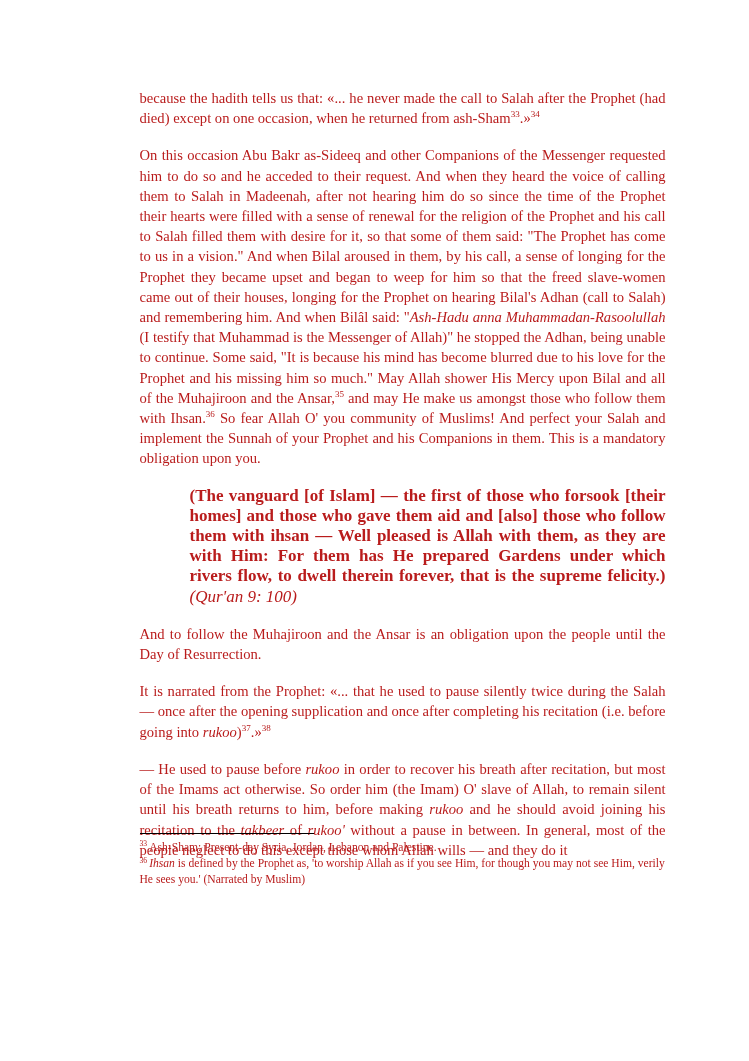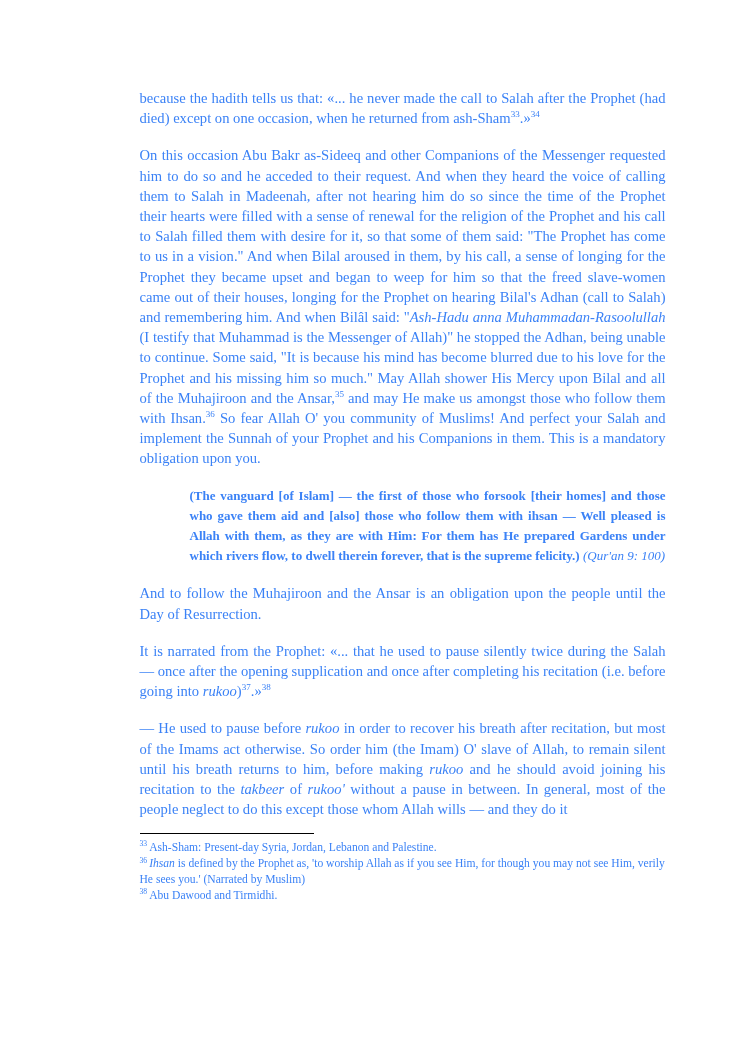--- a/index.html
+++ b/index.html
@@ -15,7 +15,7 @@
     margin: 0 auto;
     overflow: hidden;
     font-family: "Liberation Serif", "DejaVu Serif", serif;
-    color: #3b82f6;
+    color: #b91c1c;
   }
   .content {
     position: absolute;

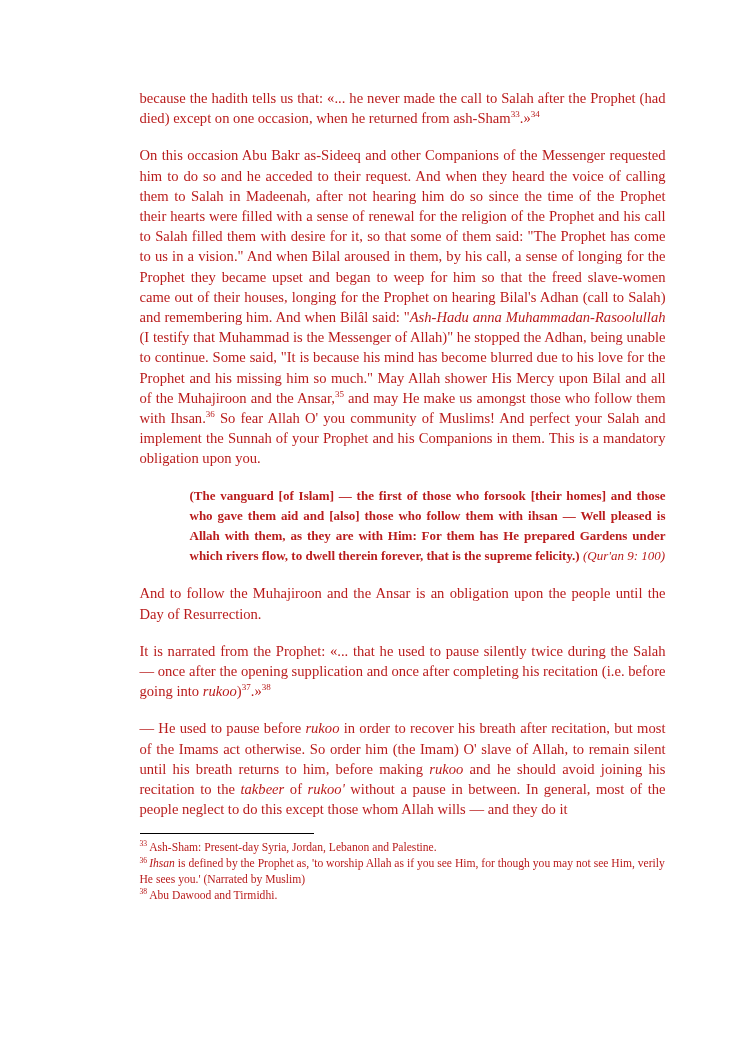--- a/index.html
+++ b/index.html
@@ -37,7 +37,7 @@
   .blockquote {
     margin: 17px 0 17px 0;
     padding-left: 50px;
-    font-size: 13px;
+    font-size: 17px;
     line-height: 20.2px;
     text-align: justify;
     font-weight: bold;

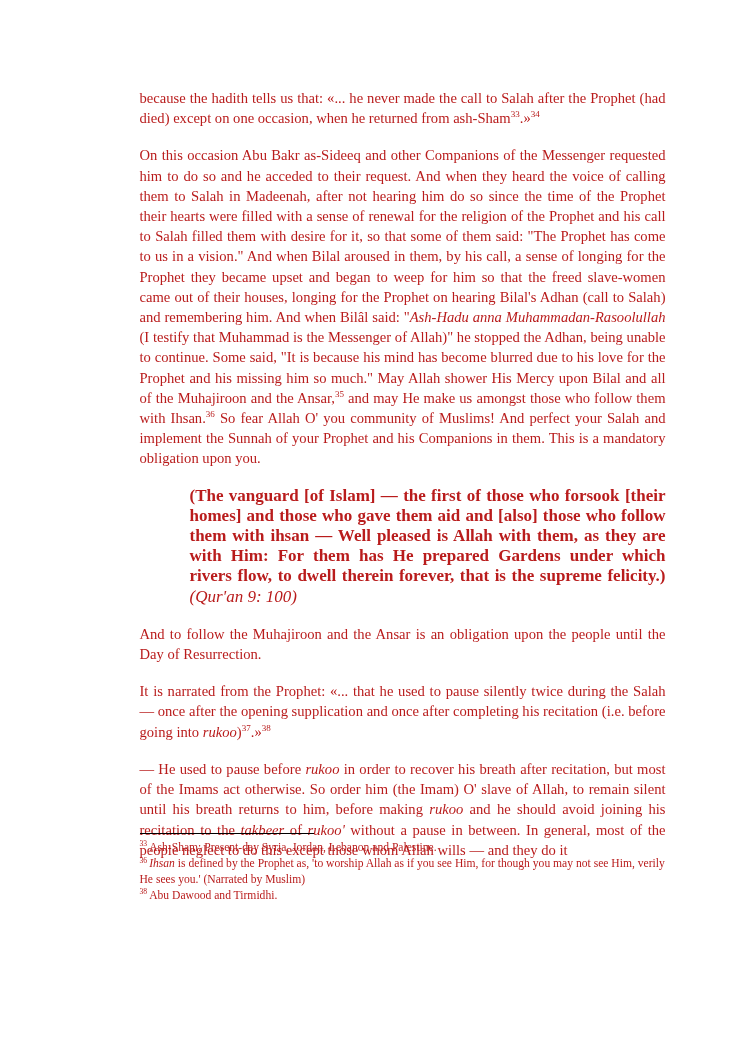--- a/index.html
+++ b/index.html
@@ -99,7 +99,6 @@
     <div id="footnote-list">
         <p class="fn nojust"><sup>33</sup><span>Ash-Sham: Present-day Syria, Jordan, Lebanon and Palestine.</span></p>
         <p class="fn nojust"><sup>36</sup><span class="it">Ihsan</span><span> is defined by the Prophet as, 'to worship Allah as if you see Him, for though you may not see Him, verily He sees you.' (Narrated by Muslim)</span></p>
-        <p class="fn nojust"><sup>38</sup><span>Abu Dawood and Tirmidhi.</span></p>
       </div>
   </div>
 

